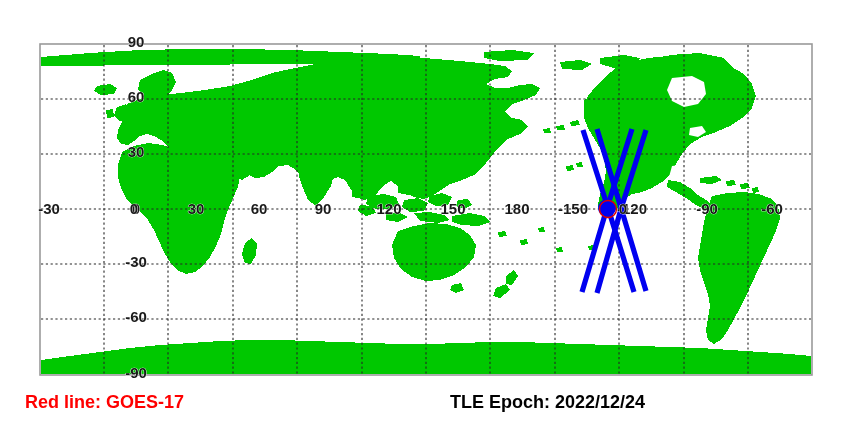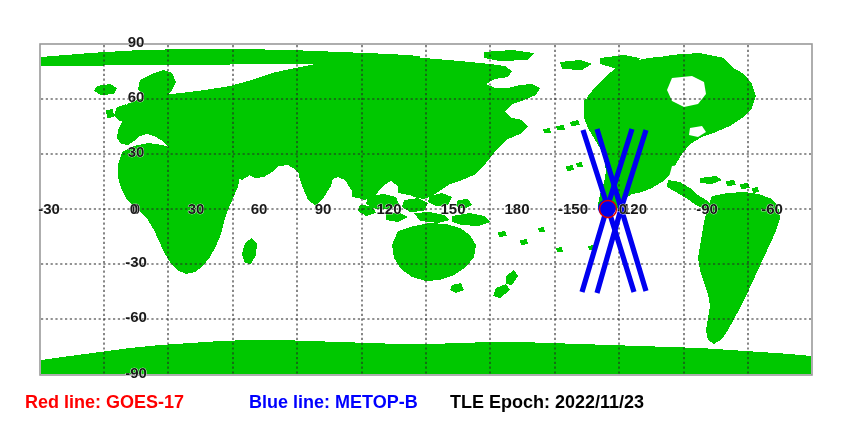--- a/index.html
+++ b/index.html
@@ -282,7 +282,6 @@
 
 <div class="legend-row">
   <span class="legend-item" id="legend-red">Red line: GOES-17</span>
-  <span class="legend-item" id="legend-blue">Blue line: METOP-B</span>
   <span class="legend-item" id="legend-epoch">TLE Epoch: 2022/11/23</span>
 </div>
 

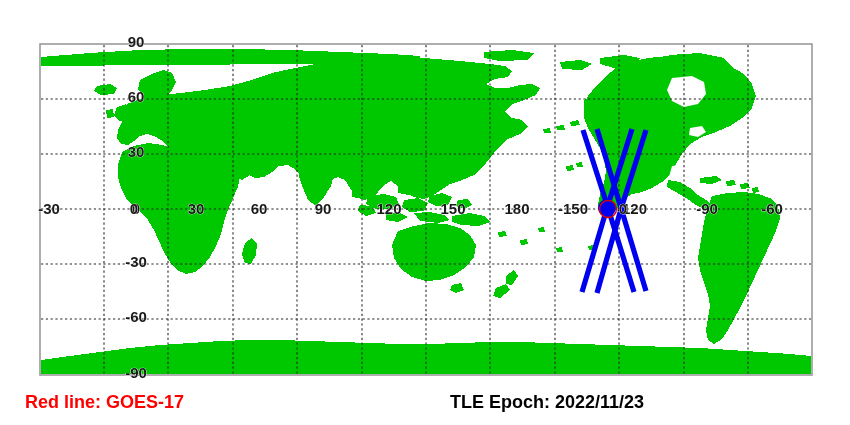--- a/index.html
+++ b/index.html
@@ -282,7 +282,7 @@
 
 <div class="legend-row">
   <span class="legend-item" id="legend-red">Red line: GOES-17</span>
-  <span class="legend-item" id="legend-epoch">TLE Epoch: 2022/11/23</span>
+  <span class="legend-item" id="legend-epoch">TLE Epoch: 2022/12/24</span>
 </div>
 
 </body></html>

